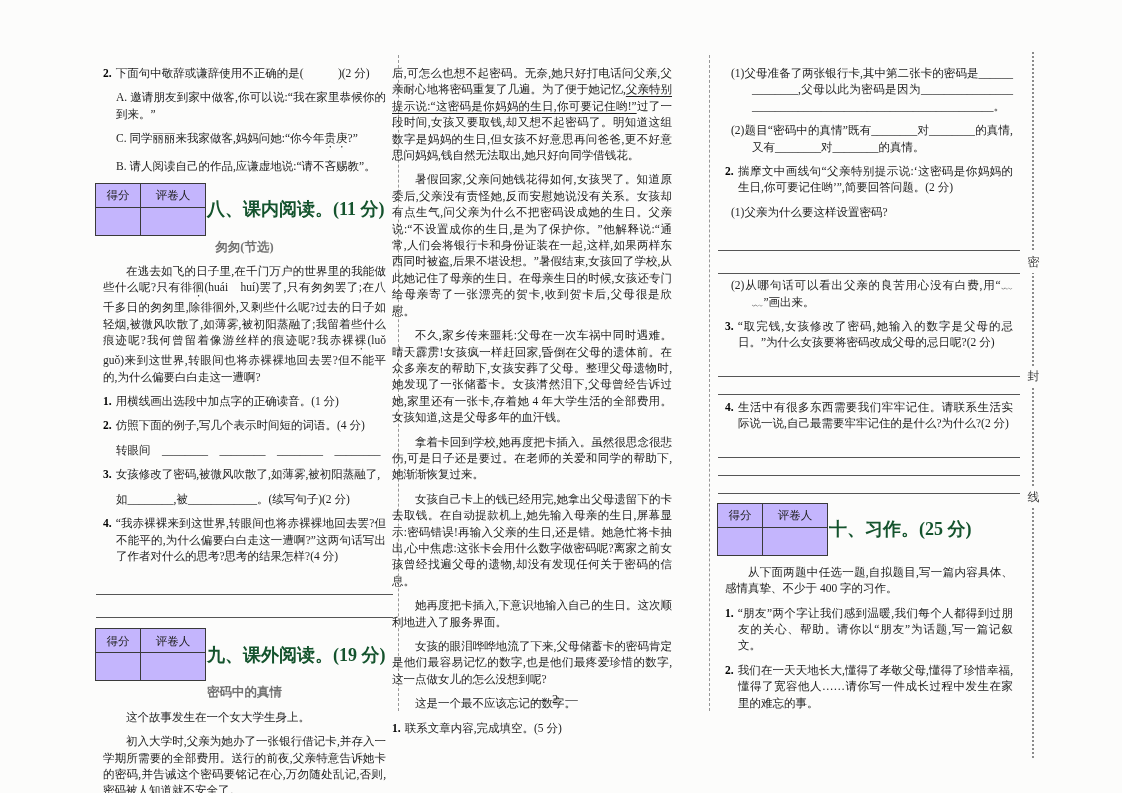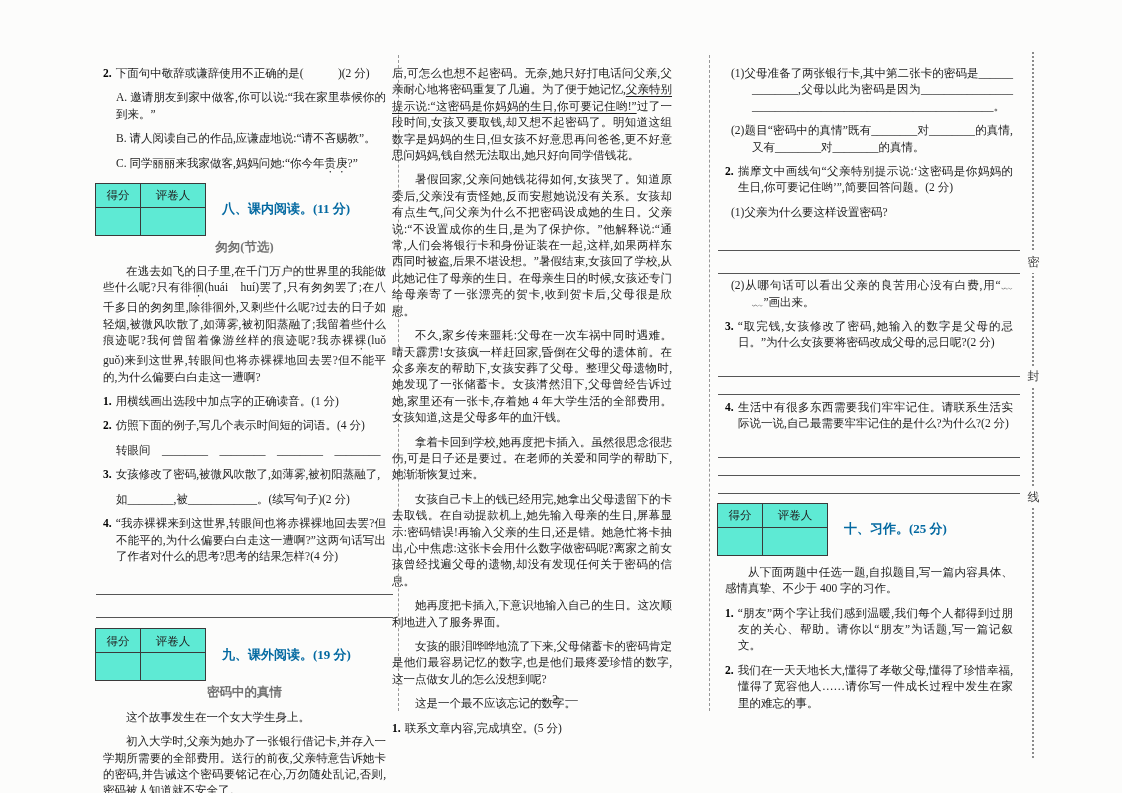--- a/index.html
+++ b/index.html
@@ -64,8 +64,8 @@
   <div class="col c1">
     <p class="q"><b class="qn">2.</b><span>下面句中敬辞或谦辞使用不正确的是(　　　)(2 分)</span></p>
     <p class="opt">A. 邀请朋友到家中做客,你可以说:“我在家里恭候你的到来。”</p>
+    <p class="opt"><span>C. 同学丽丽来我家做客,妈妈问她:“你今年</span><span class="dot">贵庚</span><span>?”</span></p>
     <p class="opt">B. 请人阅读自己的作品,应谦虚地说:“请不吝赐教”。</p>
-    <p class="opt"><span>C. 同学丽丽来我家做客,妈妈问她:“你今年</span><span class="dot">贵庚</span><span>?”</span></p>
 
     <div class="sec-row">
       <table class="score-box">

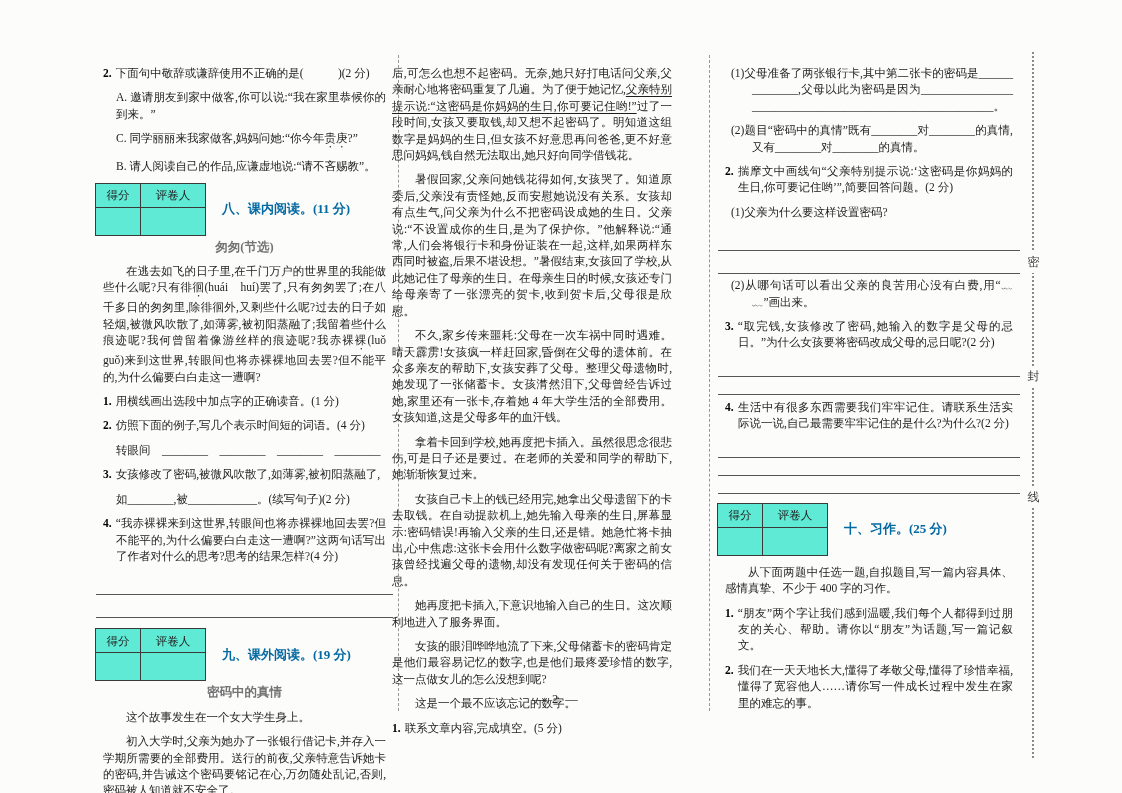--- a/index.html
+++ b/index.html
@@ -24,7 +24,7 @@
   .ptitle{text-align:center;font-weight:bold;font-size:12.5px;margin:3px 0 2px;color:#737373;}
   .sec-row{display:flex;align-items:center;margin:7px 0 3px;}
   .sec-title{font-weight:bold;font-size:13px;margin-left:16px;color:#0369a1;white-space:nowrap;}
-  .score-box{border-collapse:collapse;background:#5eead4;flex:none;}
+  .score-box{border-collapse:collapse;background:#c4b5fd;flex:none;}
   .score-box td{border:1.5px solid #3a3a3a;font-size:11.5px;text-align:center;vertical-align:middle;padding:0;color:#222;}
   .score-box .h td{height:23px;}
   .score-box .e td{height:27px;}

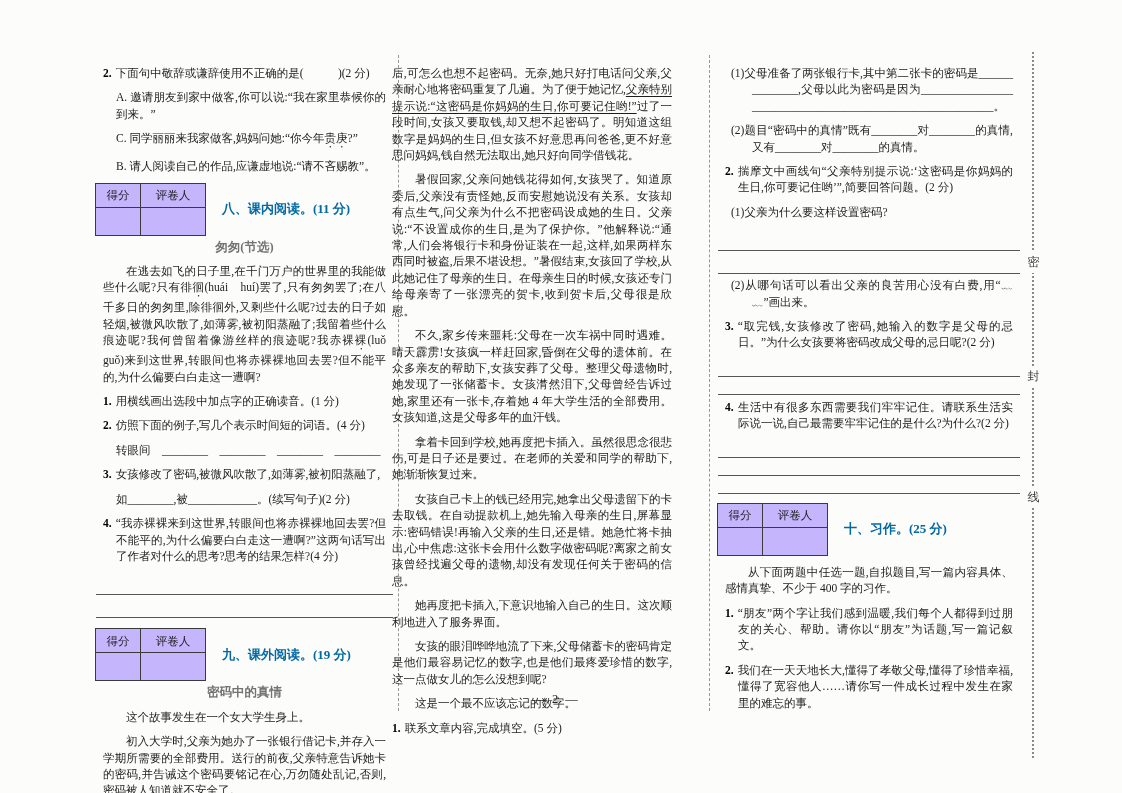--- a/index.html
+++ b/index.html
@@ -23,7 +23,7 @@
   .blanks{word-break:break-all;}
   .ptitle{text-align:center;font-weight:bold;font-size:12.5px;margin:3px 0 2px;color:#737373;}
   .sec-row{display:flex;align-items:center;margin:7px 0 3px;}
-  .sec-title{font-weight:bold;font-size:13px;margin-left:16px;color:#0369a1;white-space:nowrap;}
+  .sec-title{font-weight:bold;font-size:18px;margin-left:1px;color:#14532d;white-space:nowrap;}
   .score-box{border-collapse:collapse;background:#c4b5fd;flex:none;}
   .score-box td{border:1.5px solid #3a3a3a;font-size:11.5px;text-align:center;vertical-align:middle;padding:0;color:#222;}
   .score-box .h td{height:23px;}

